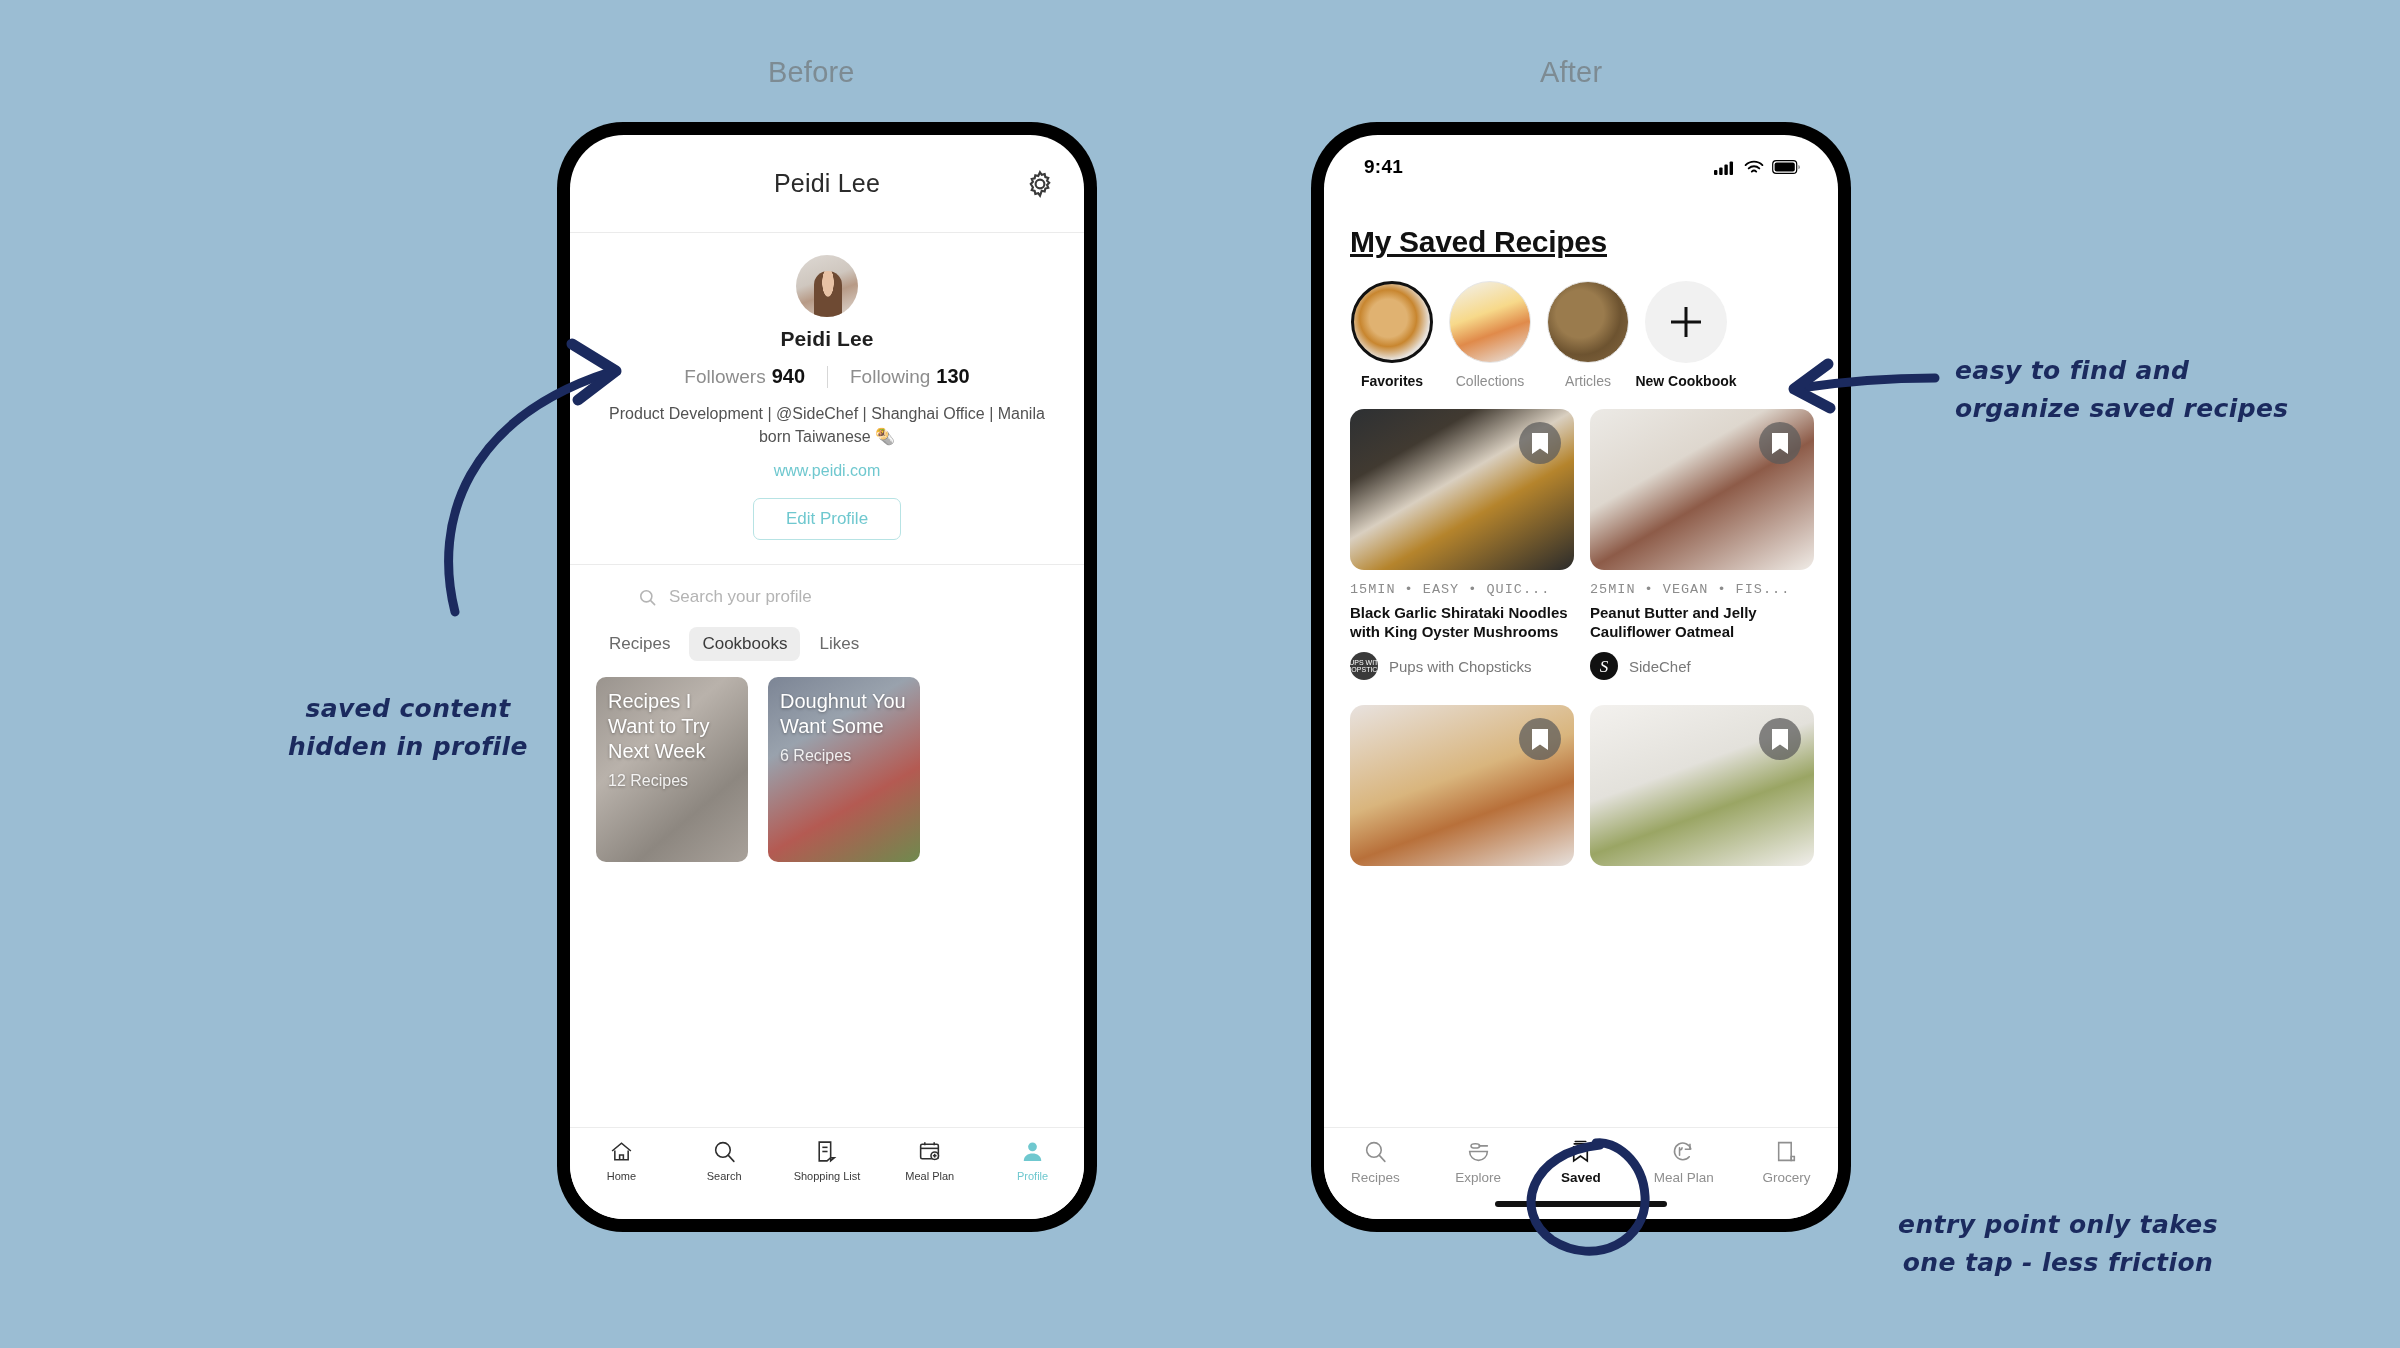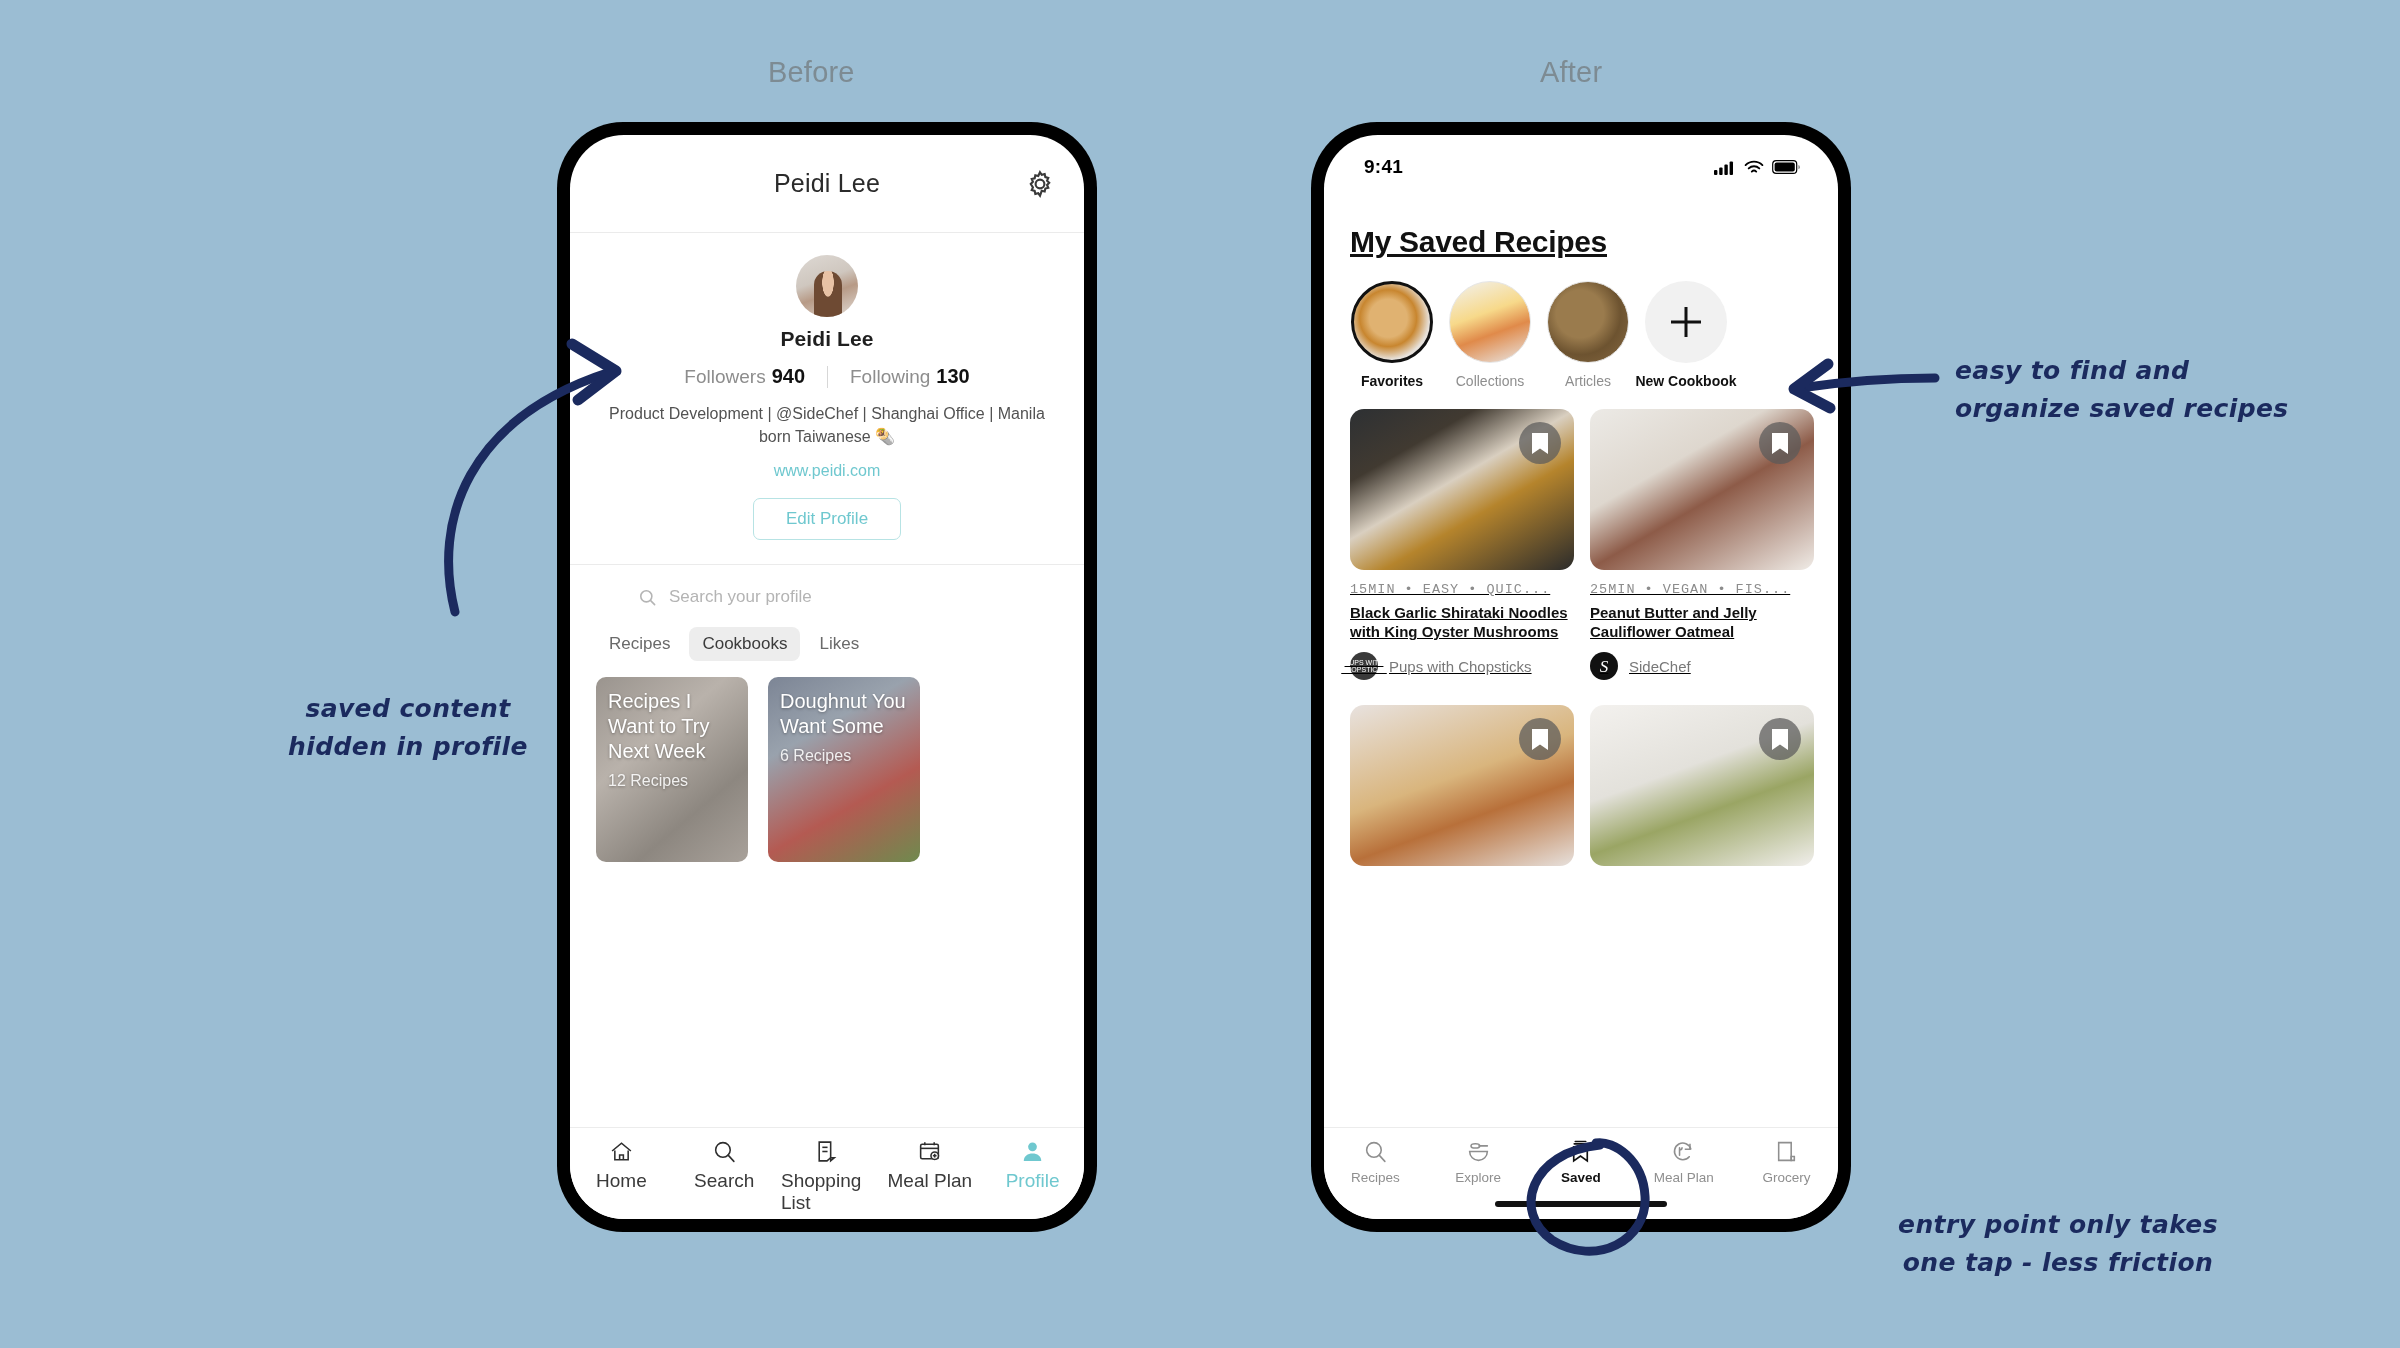--- a/index.html
+++ b/index.html
@@ -146,7 +146,7 @@
 
   .a-grid {
     display: grid; grid-template-columns: 1fr 1fr; gap: 25px 16px;
-    padding: 20px 24px 0 26px; overflow: hidden; text-decoration: underline;
+    padding: 20px 24px 0 26px; overflow: hidden;
   }
   .rc-img { width: 100%; height: 161px; border-radius: 14px; position: relative; overflow: hidden; }
   .rc-1 { background: linear-gradient(150deg,#2d3033 0%,#413a31 25%,#d9cfc0 45%,#b5842c 62%,#2b2b2b 100%); }

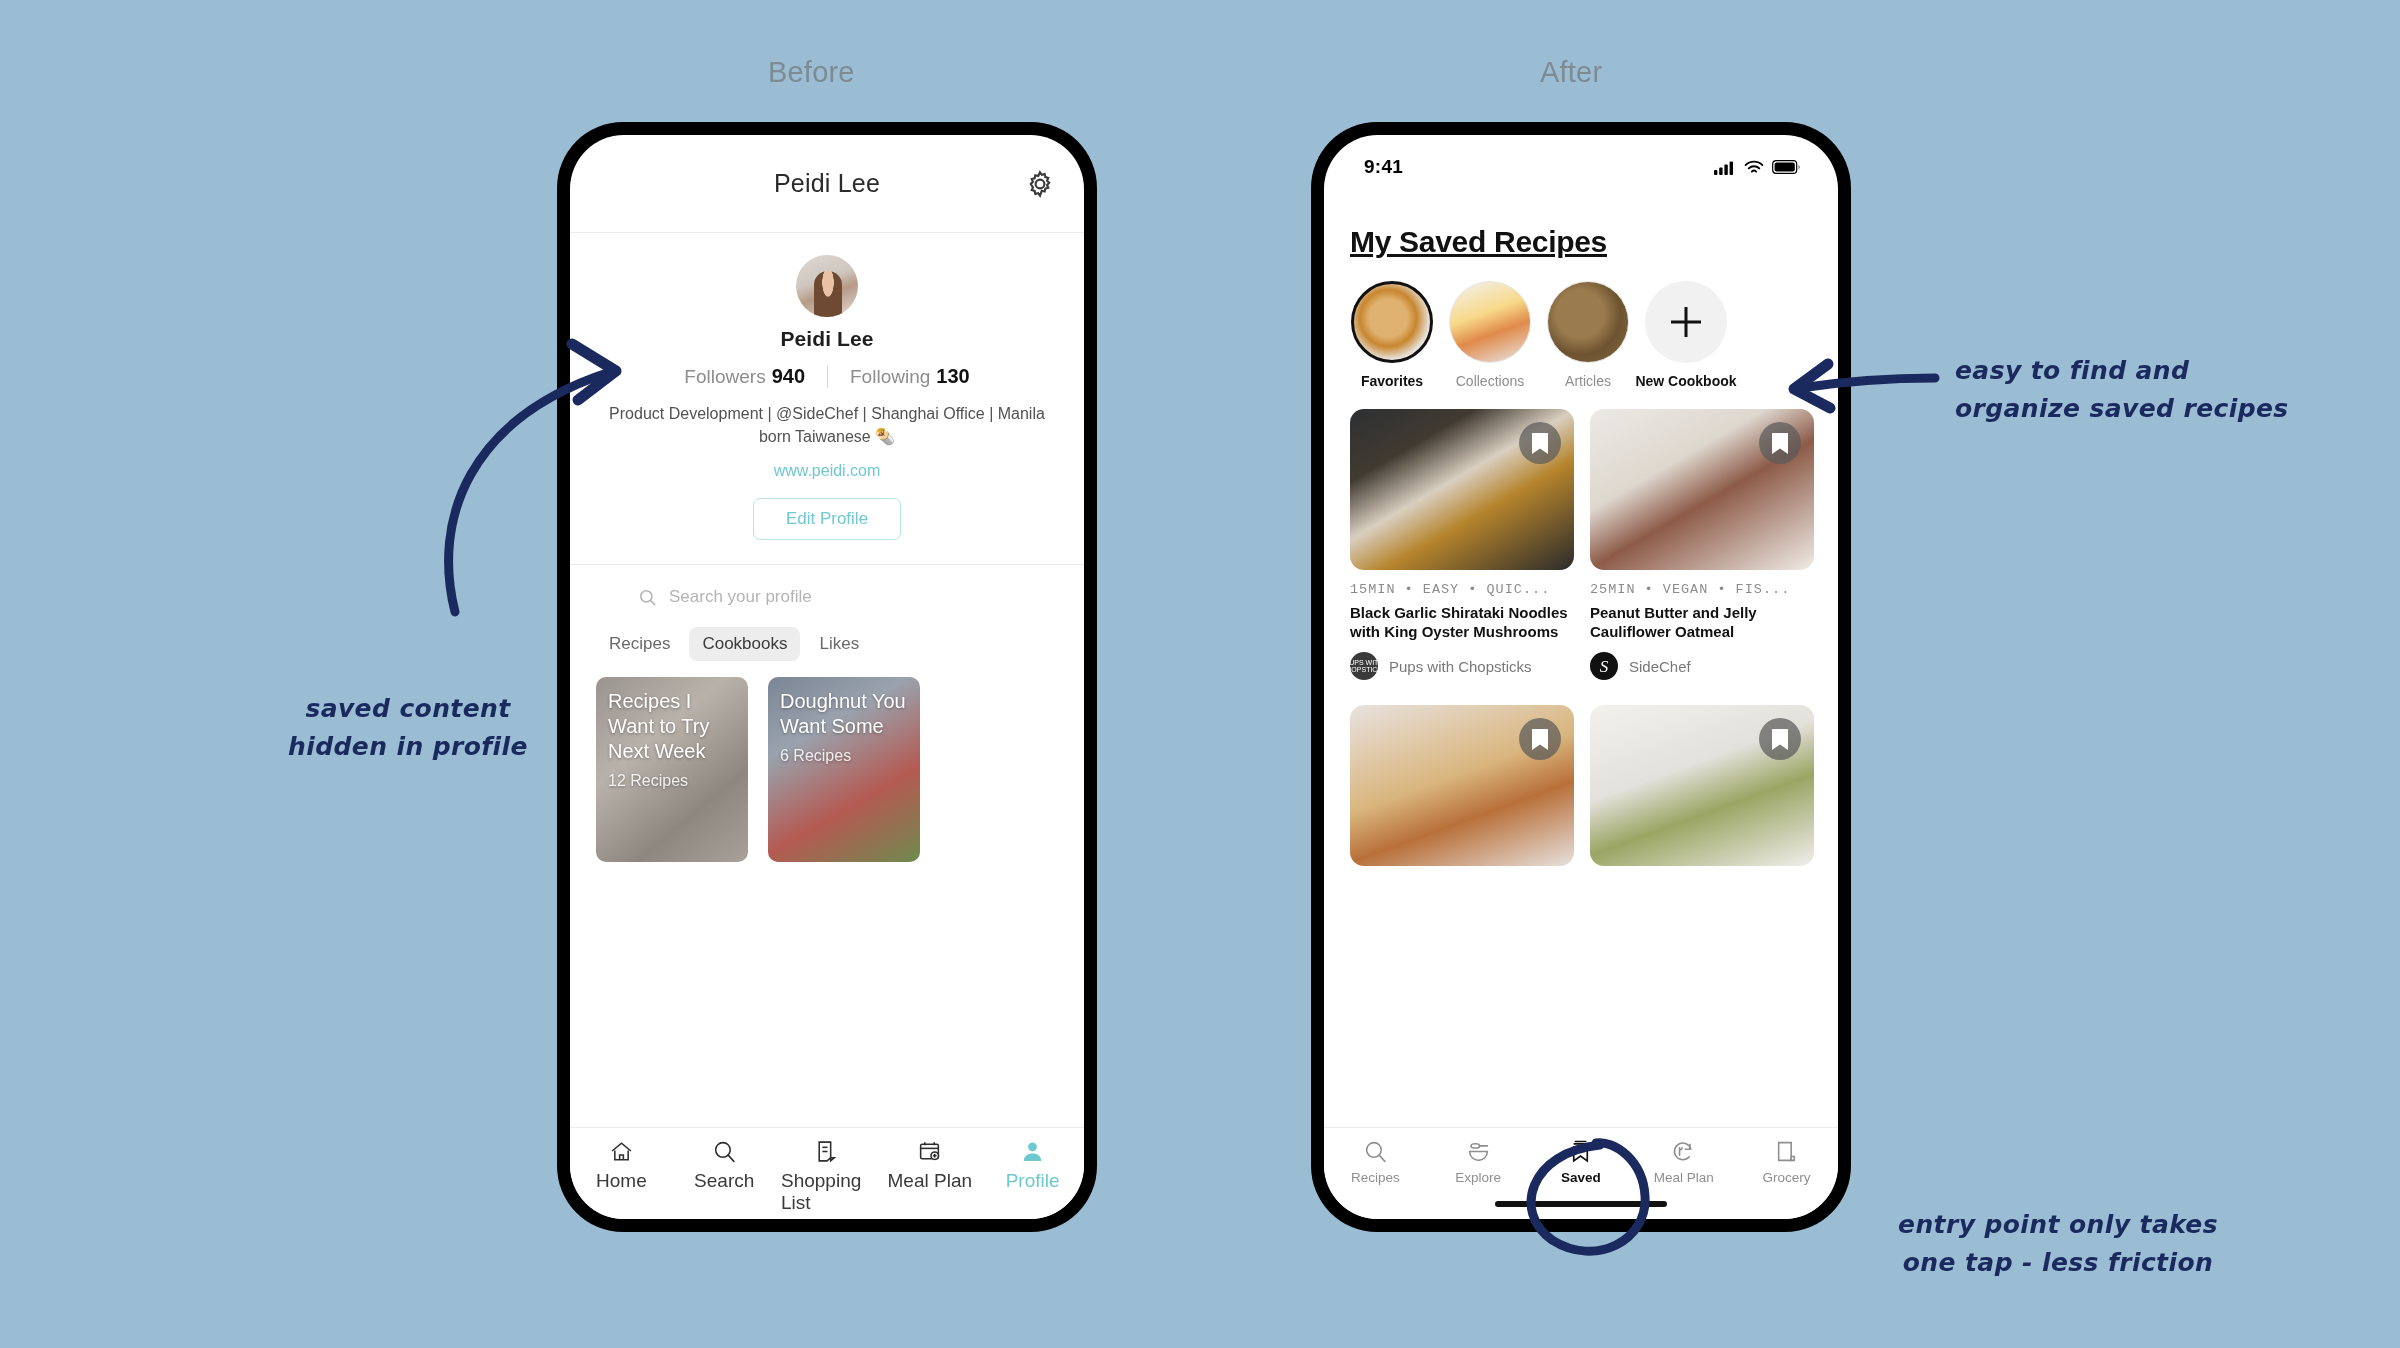--- a/index.html
+++ b/index.html
@@ -109,7 +109,7 @@
     padding-top: 11px; background: #fff;
   }
   .nav-item { display: flex; flex-direction: column; align-items: center; gap: 6px; width: 92px; }
-  .nav-label { font-size: 19px; color: #3a3a3a; }
+  .nav-label { font-size: 11px; color: #3a3a3a; }
   .nav-item.active .nav-label { color: #6fc8cf; }
   .nav-ico { width: 25px; height: 25px; display: block; }
 

